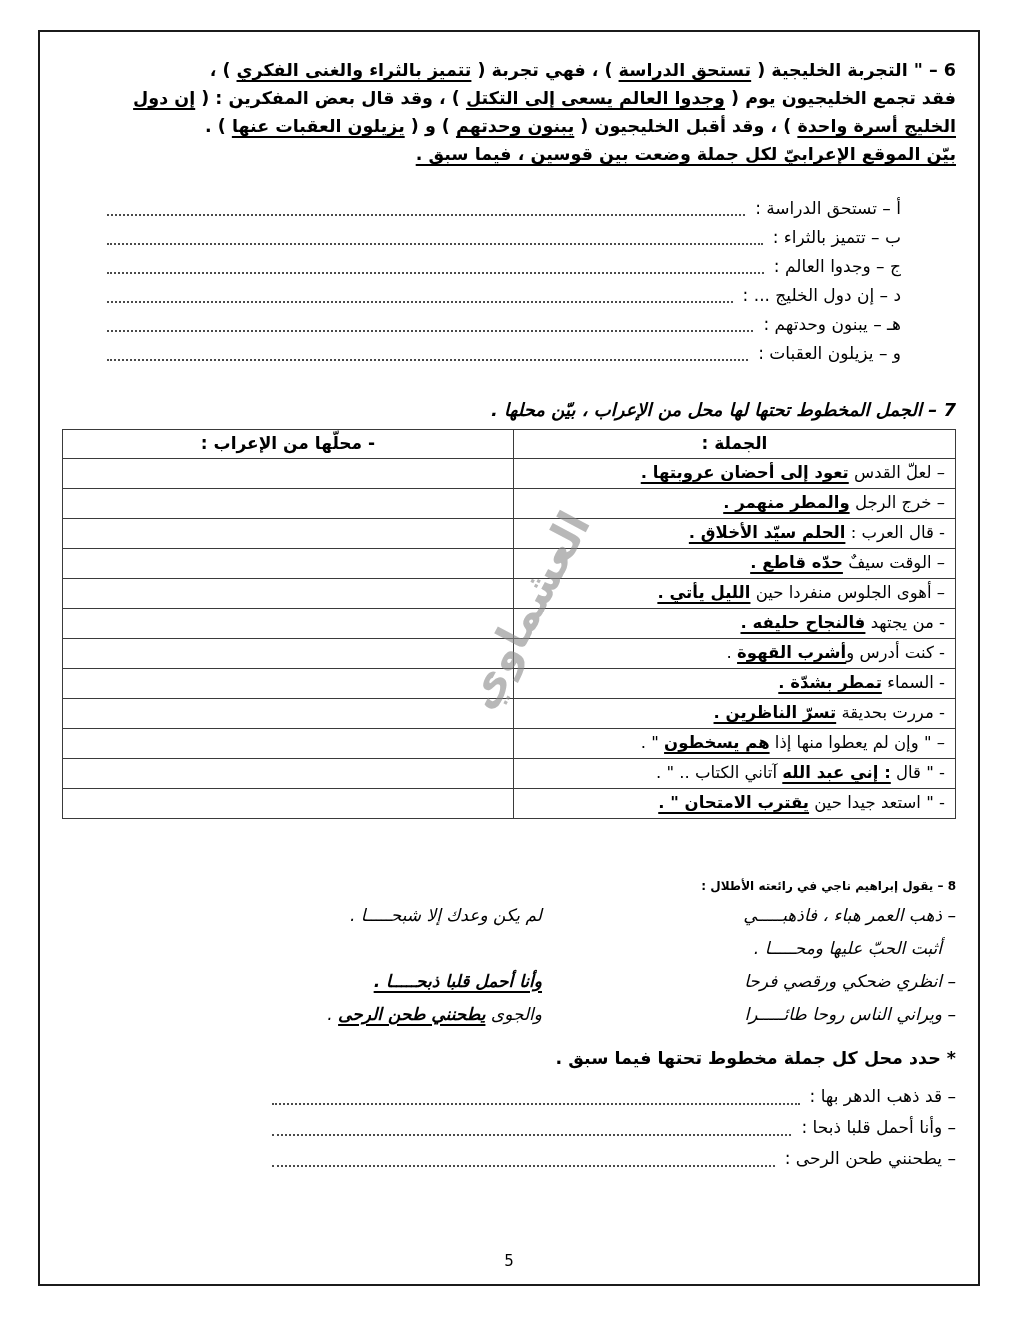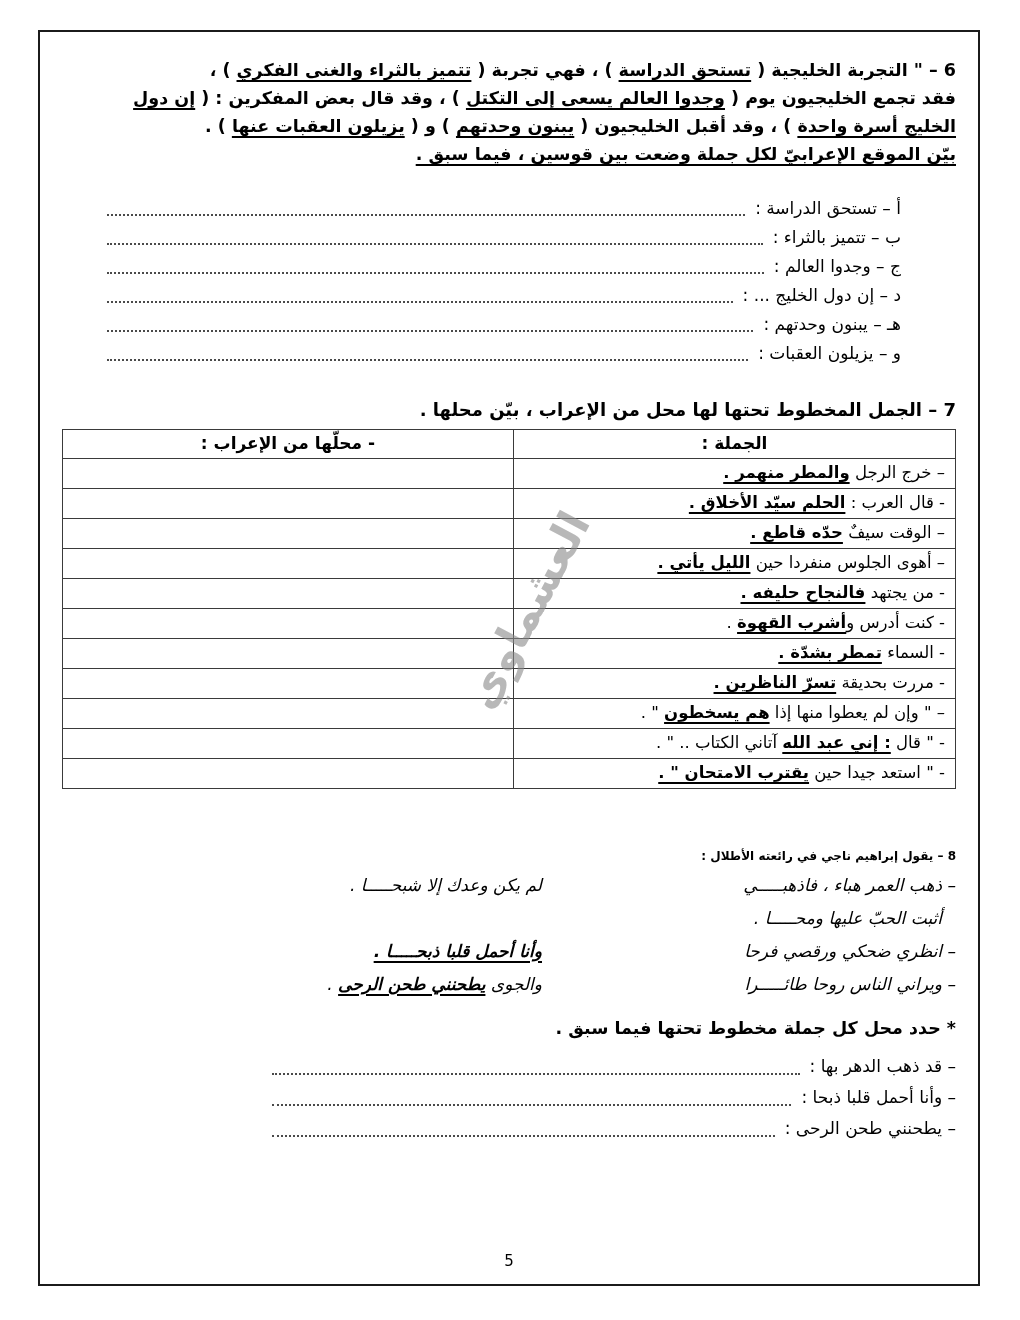--- a/index.html
+++ b/index.html
@@ -27,7 +27,7 @@
   .dots { flex:1 1 auto; border-bottom:2px dotted #4a4a4a; margin:0 10px 5px 0; }
 
   
-  .q7-title { font-weight:700; font-size:18px; margin:30px 0 6px 0; }
+  .q7-title { font-weight:700; font-size:18px; margin:30px 0 6px 0;font-style:italic; }
   table.q7-table { width:100%; border-collapse:collapse; direction:rtl; }
   table.q7-table th, table.q7-table td { border:1.6px solid #3a3a3a; }
   table.q7-table th { height:28px; font-weight:700; font-size:17px; text-align:center; padding:1px 6px; }

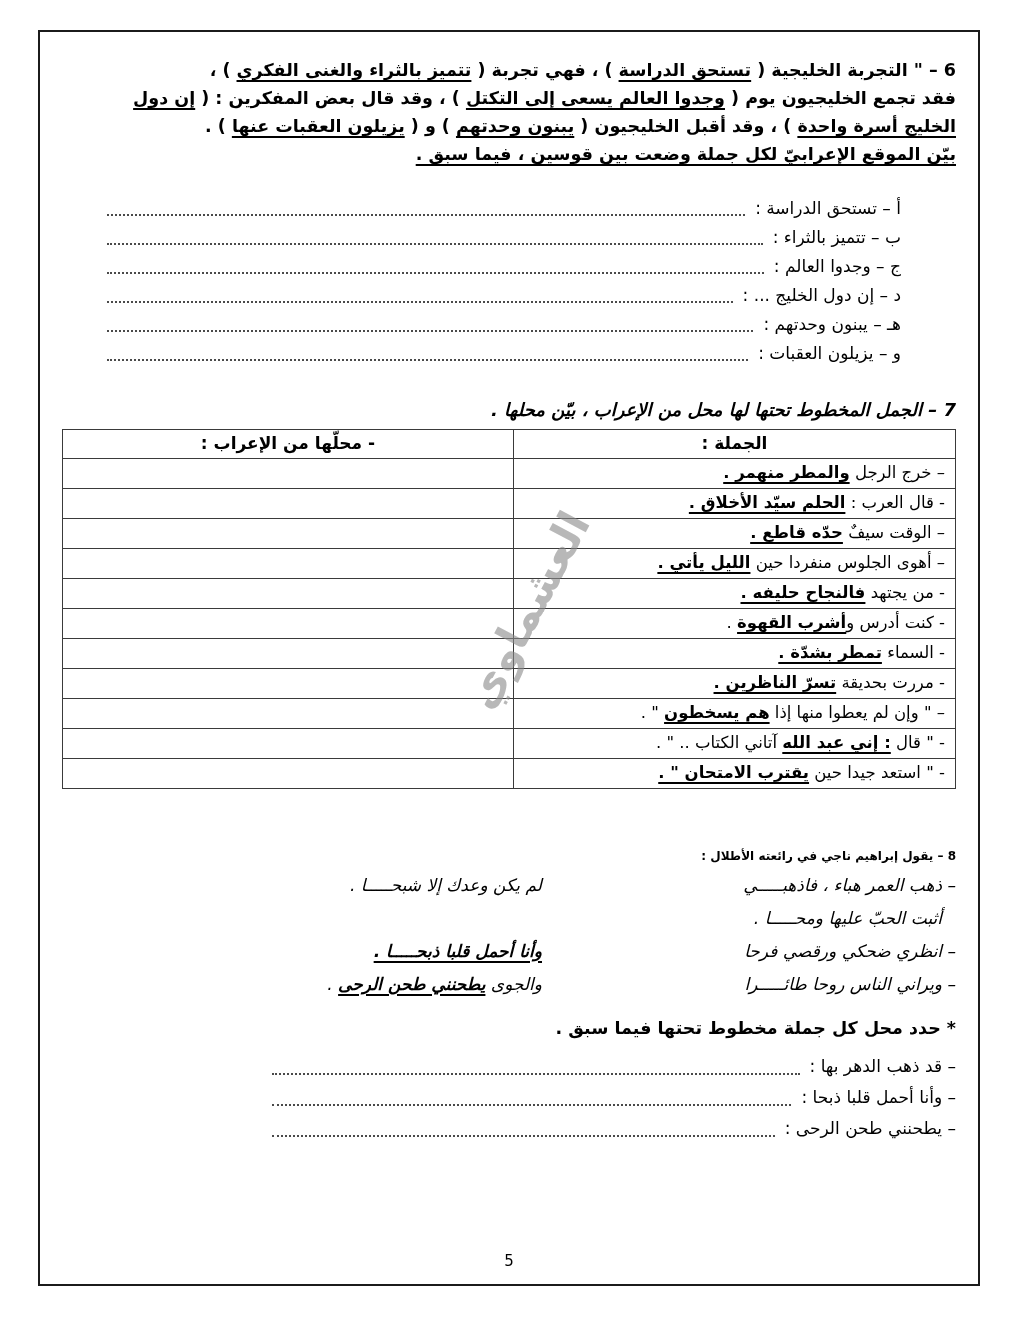--- a/index.html
+++ b/index.html
@@ -113,6 +113,10 @@
         </thead>
         <tbody>
 
+            <tr>
+              <td class="cell-sentence"><span>– لعلّ القدس </span><span class="ub">تعود إلى أحضان عروبتها .</span></td>
+              <td class="cell-answer"></td>
+            </tr>
 
             <tr>
               <td class="cell-sentence"><span>– خرج الرجل </span><span class="ub">والمطر منهمر .</span></td>

